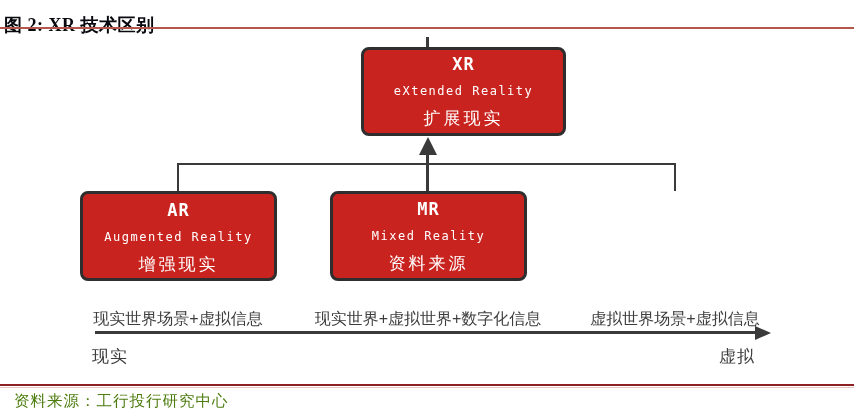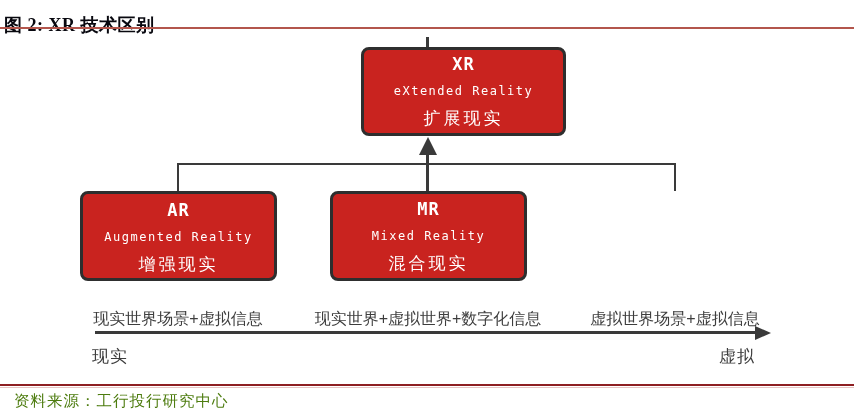--- a/index.html
+++ b/index.html
@@ -166,7 +166,7 @@
   <div class="node node-mr">
     <div class="abbr">MR</div>
     <div class="en">Mixed Reality</div>
-    <div class="zh">混合现实</div>
+    <div class="zh">资料来源</div>
   </div>
 
 

